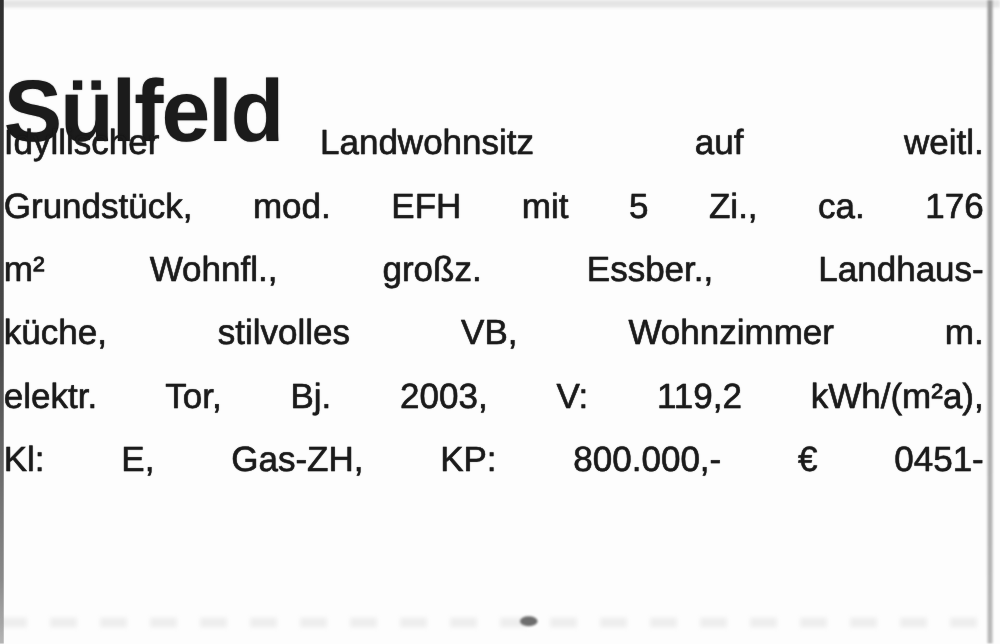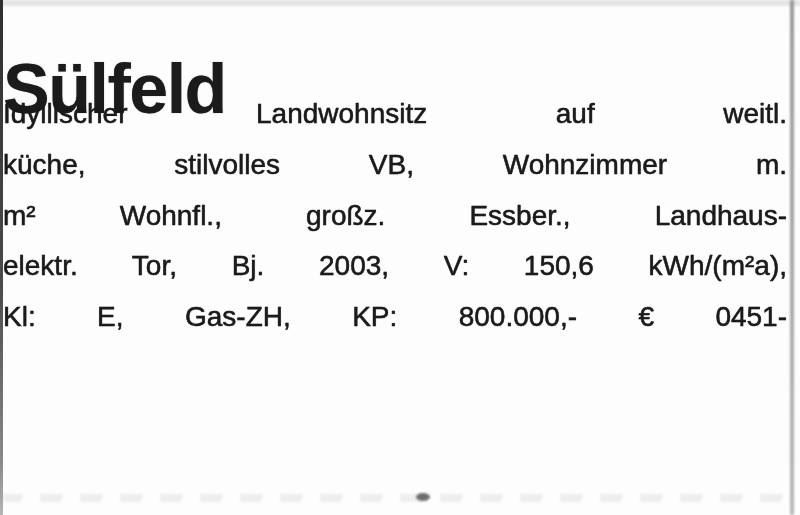--- a/index.html
+++ b/index.html
@@ -90,6 +90,7 @@
 
     <div class="body">
       <div class="line">Idyllischer Landwohnsitz auf weitl.</div>
+      <div class="line">Grundstück, mod. EFH mit 5 Zi., ca. 176</div>
       <div class="line">küche, stilvolles VB, Wohnzimmer m.</div>
       <div class="line">m² Wohnfl., großz. Essber., Landhaus-</div>
       <div class="line">elektr. Tor, Bj. 2003, V: 150,6 kWh/(m²a),</div>

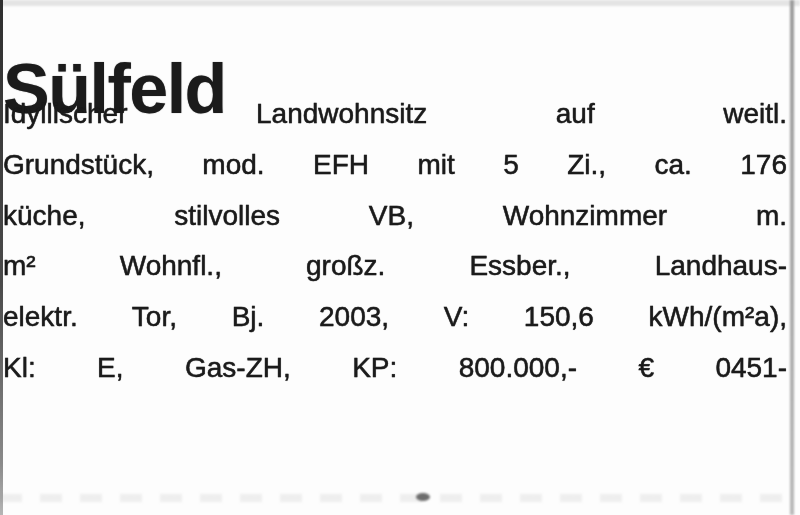--- a/index.html
+++ b/index.html
@@ -91,8 +91,8 @@
     <div class="body">
       <div class="line">Idyllischer Landwohnsitz auf weitl.</div>
       <div class="line">Grundstück, mod. EFH mit 5 Zi., ca. 176</div>
+      <div class="line">m² Wohnfl., großz. Essber., Landhaus-</div>
       <div class="line">küche, stilvolles VB, Wohnzimmer m.</div>
-      <div class="line">m² Wohnfl., großz. Essber., Landhaus-</div>
       <div class="line">elektr. Tor, Bj. 2003, V: 150,6 kWh/(m²a),</div>
       <div class="line">Kl: E, Gas-ZH, KP: 800.000,- € 0451-</div>
     </div>

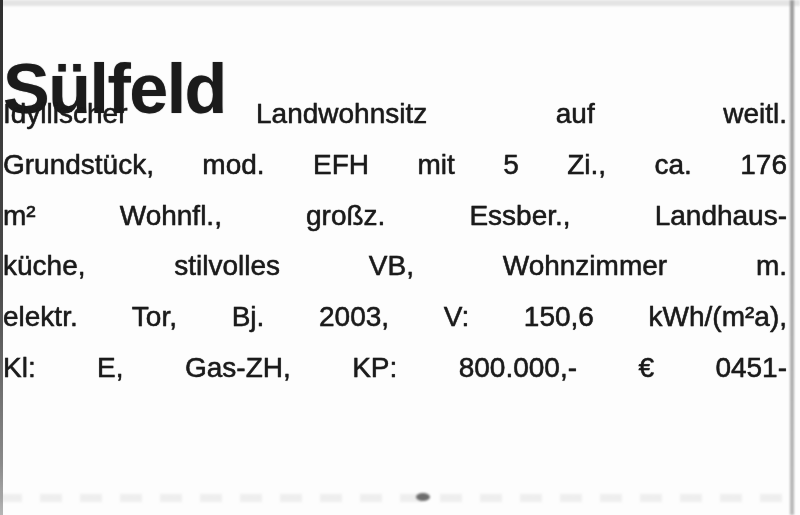--- a/index.html
+++ b/index.html
@@ -93,7 +93,7 @@
       <div class="line">Grundstück, mod. EFH mit 5 Zi., ca. 176</div>
       <div class="line">m² Wohnfl., großz. Essber., Landhaus-</div>
       <div class="line">küche, stilvolles VB, Wohnzimmer m.</div>
-      <div class="line">elektr. Tor, Bj. 2003, V: 150,6 kWh/(m²a),</div>
+      <div class="line">elektr. Tor, Bj. 2003, V: 119,2 kWh/(m²a),</div>
       <div class="line">Kl: E, Gas-ZH, KP: 800.000,- € 0451-</div>
     </div>
   </div>

